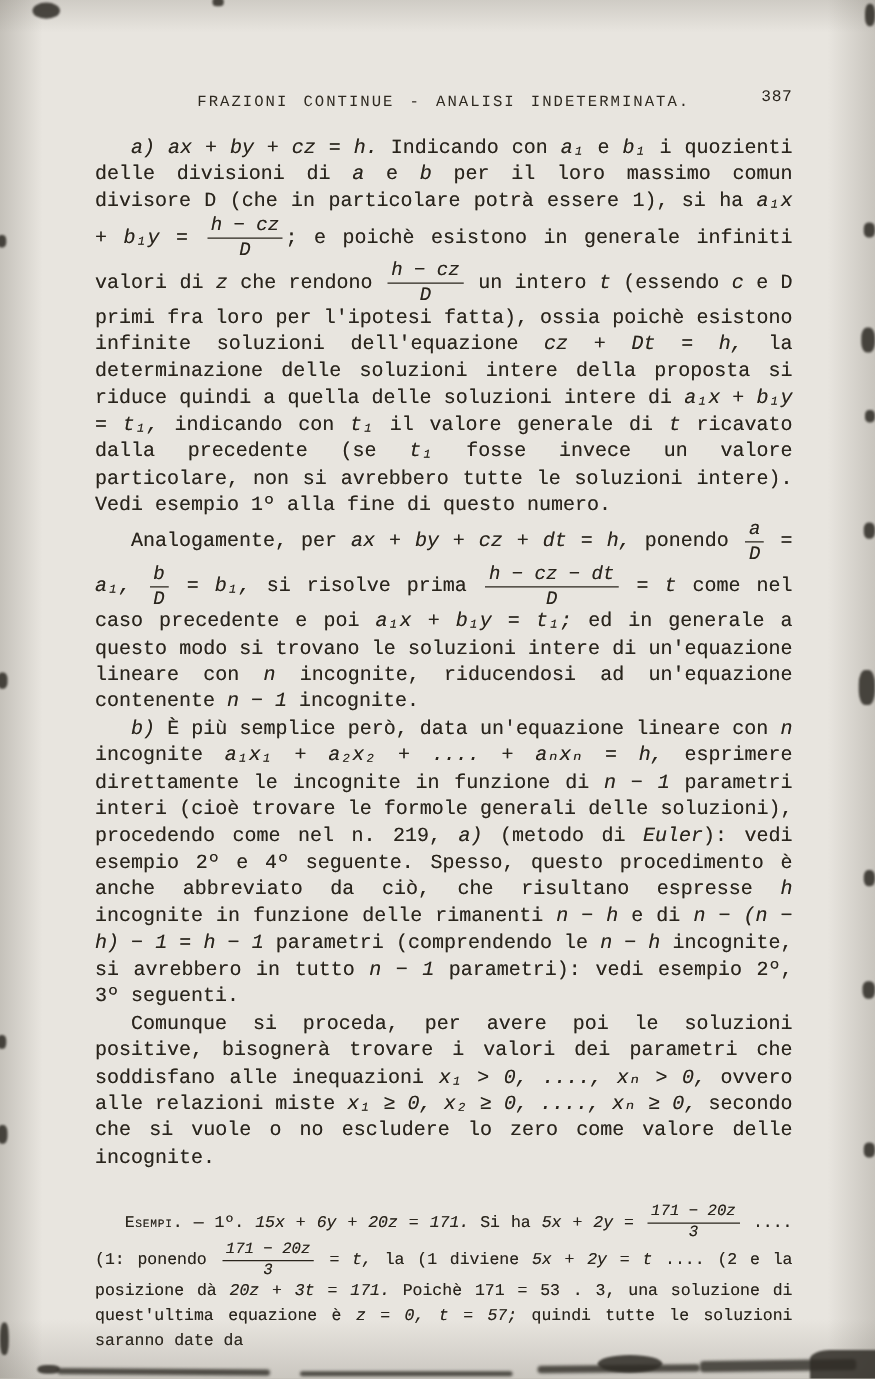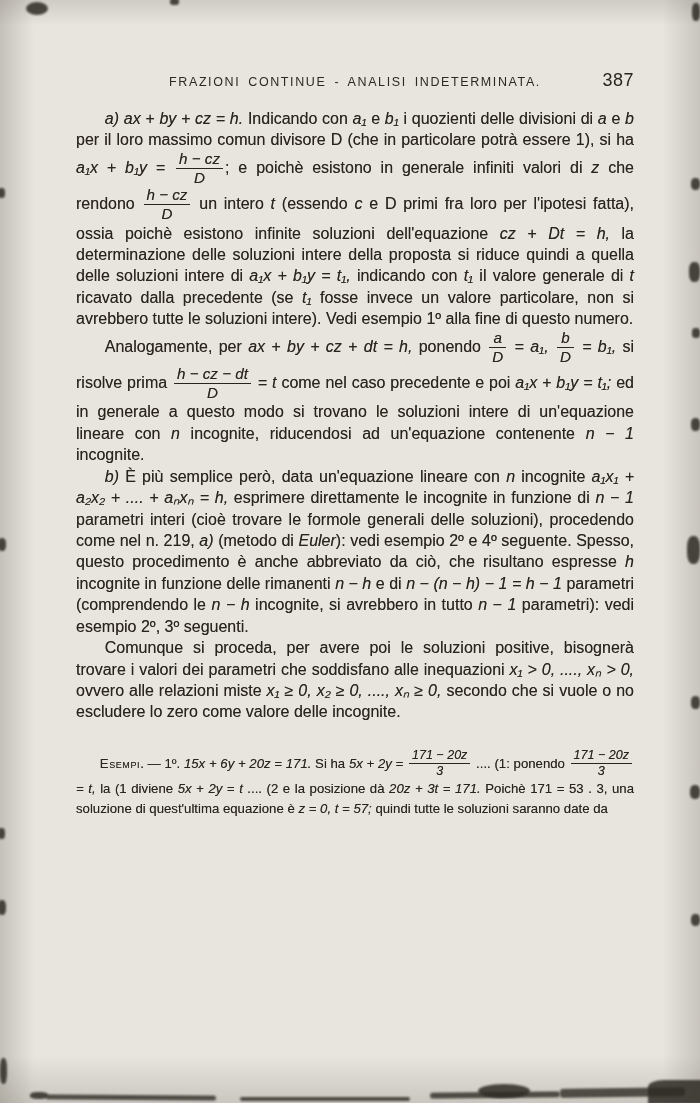--- a/index.html
+++ b/index.html
@@ -12,7 +12,7 @@
     position:relative;width:700px;height:1103px;overflow:hidden;
     background:var(--paper);
     color:var(--ink);
-    font-family:Liberation Sans, sans-serif;
+    font-family:Liberation Mono, monospace;
   }
   
   .page::before{

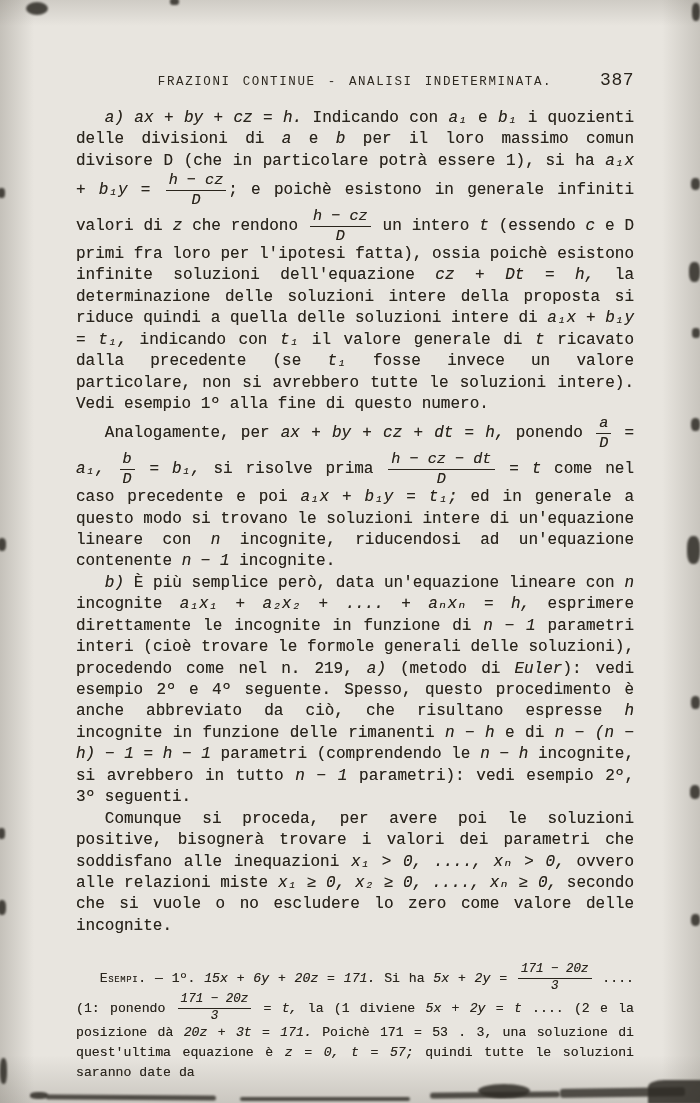--- a/index.html
+++ b/index.html
@@ -30,7 +30,7 @@
     color:#2e2920;
   }
   .page-number{
-    position:absolute;right:0;top:-2px;font-size:18px;letter-spacing:.5px;
+    position:absolute;right:0;top:-2px;font-size:13px;letter-spacing:.5px;
   }
   .text-block{
     margin:16px 66px 0 76px;

